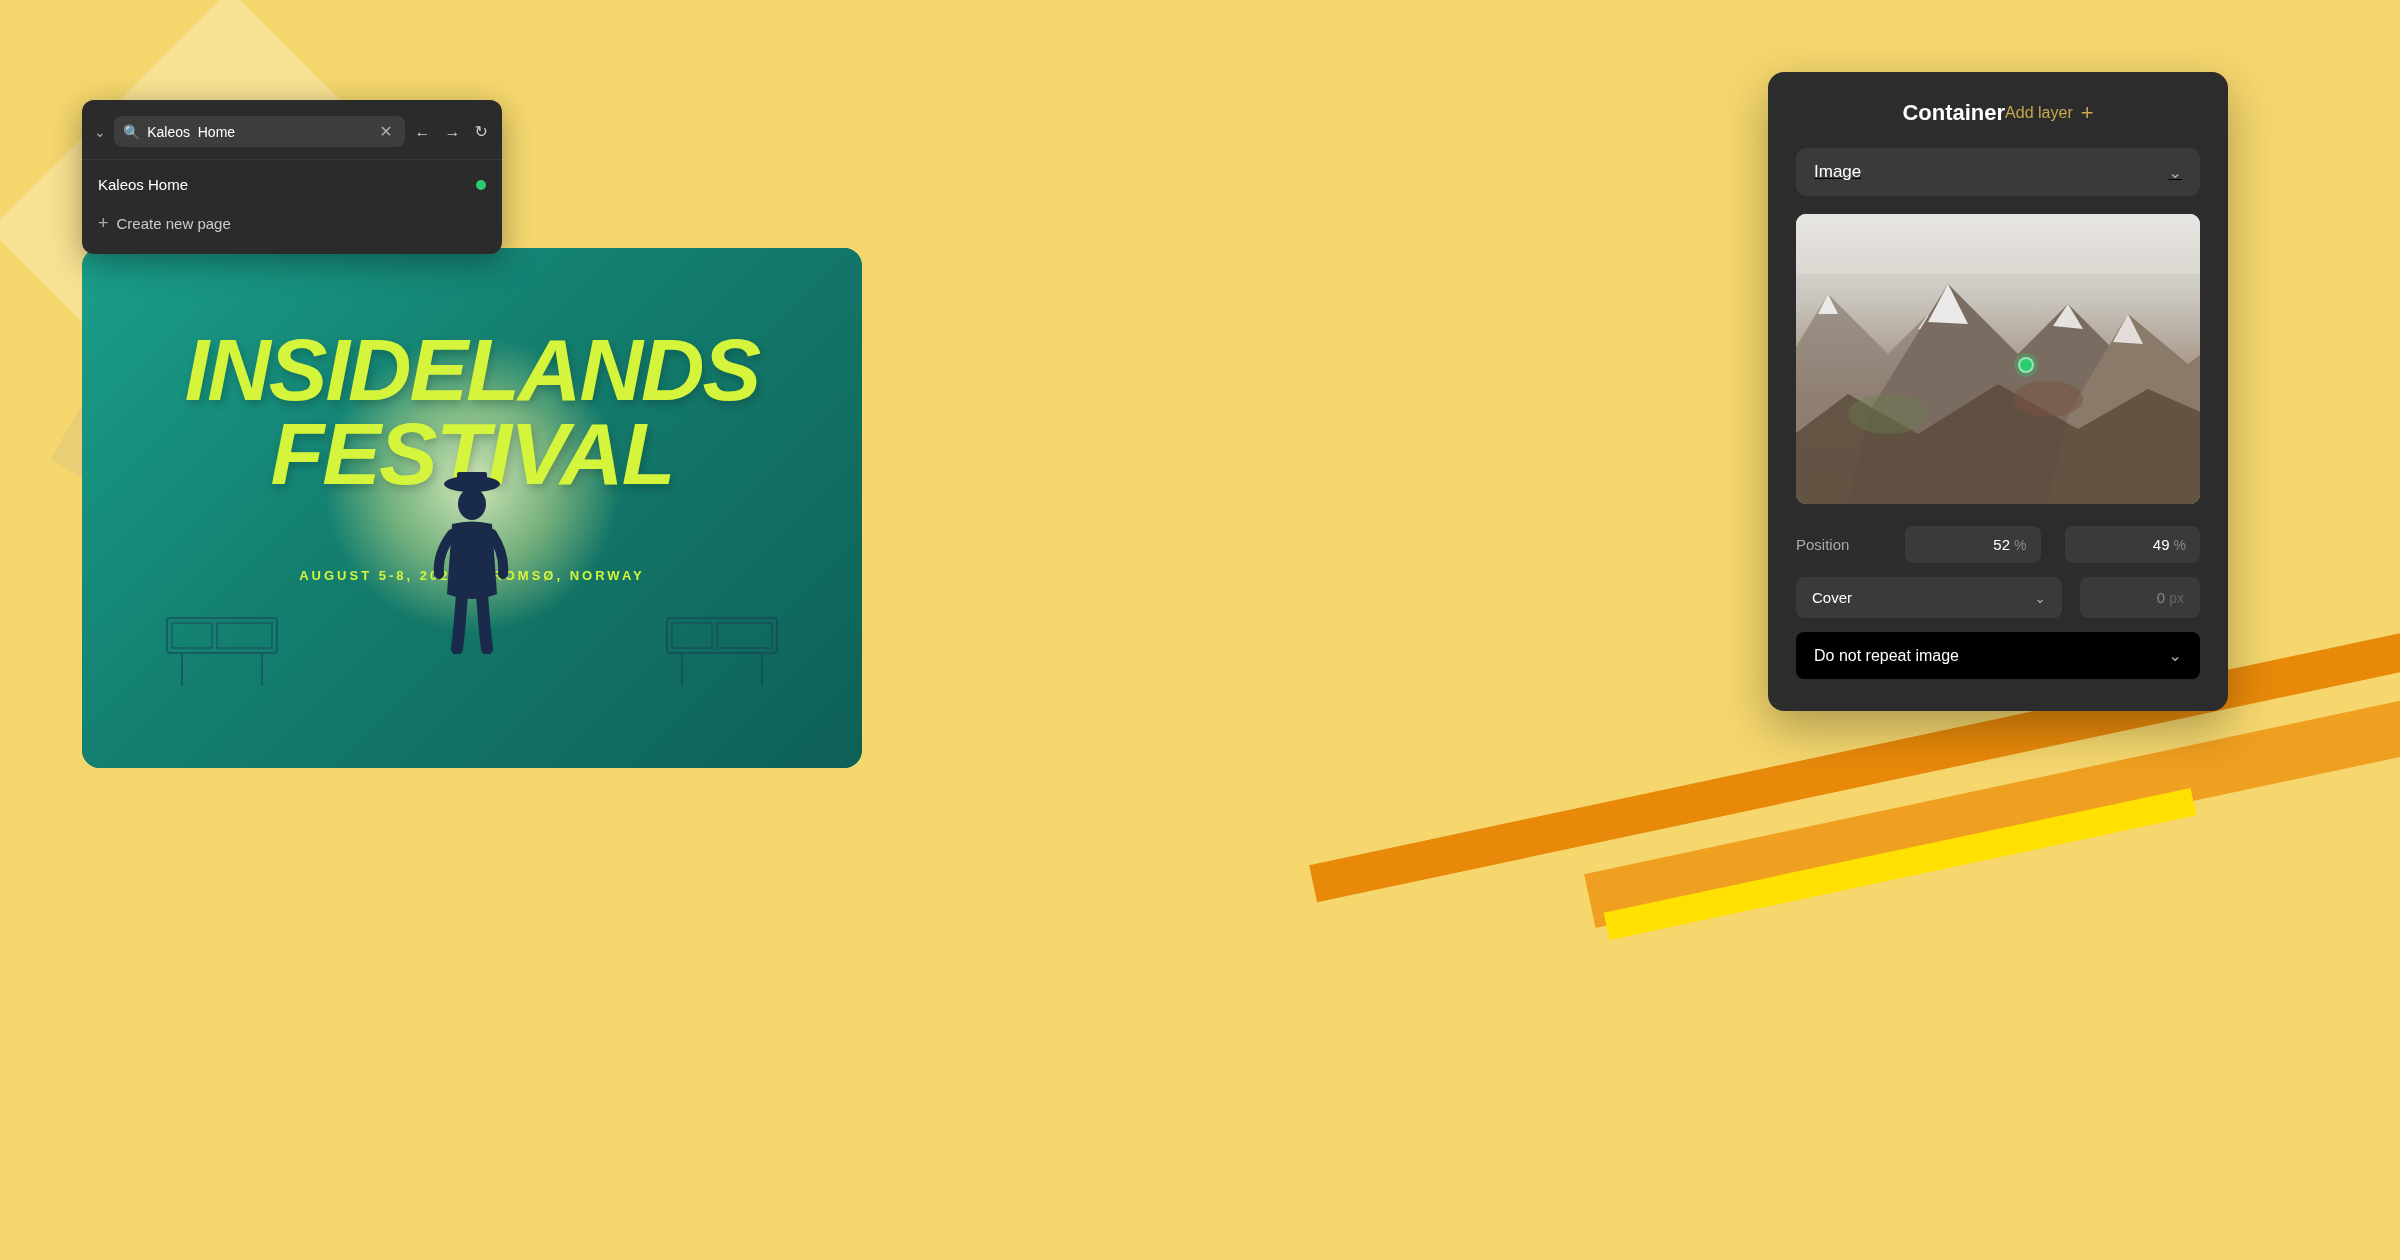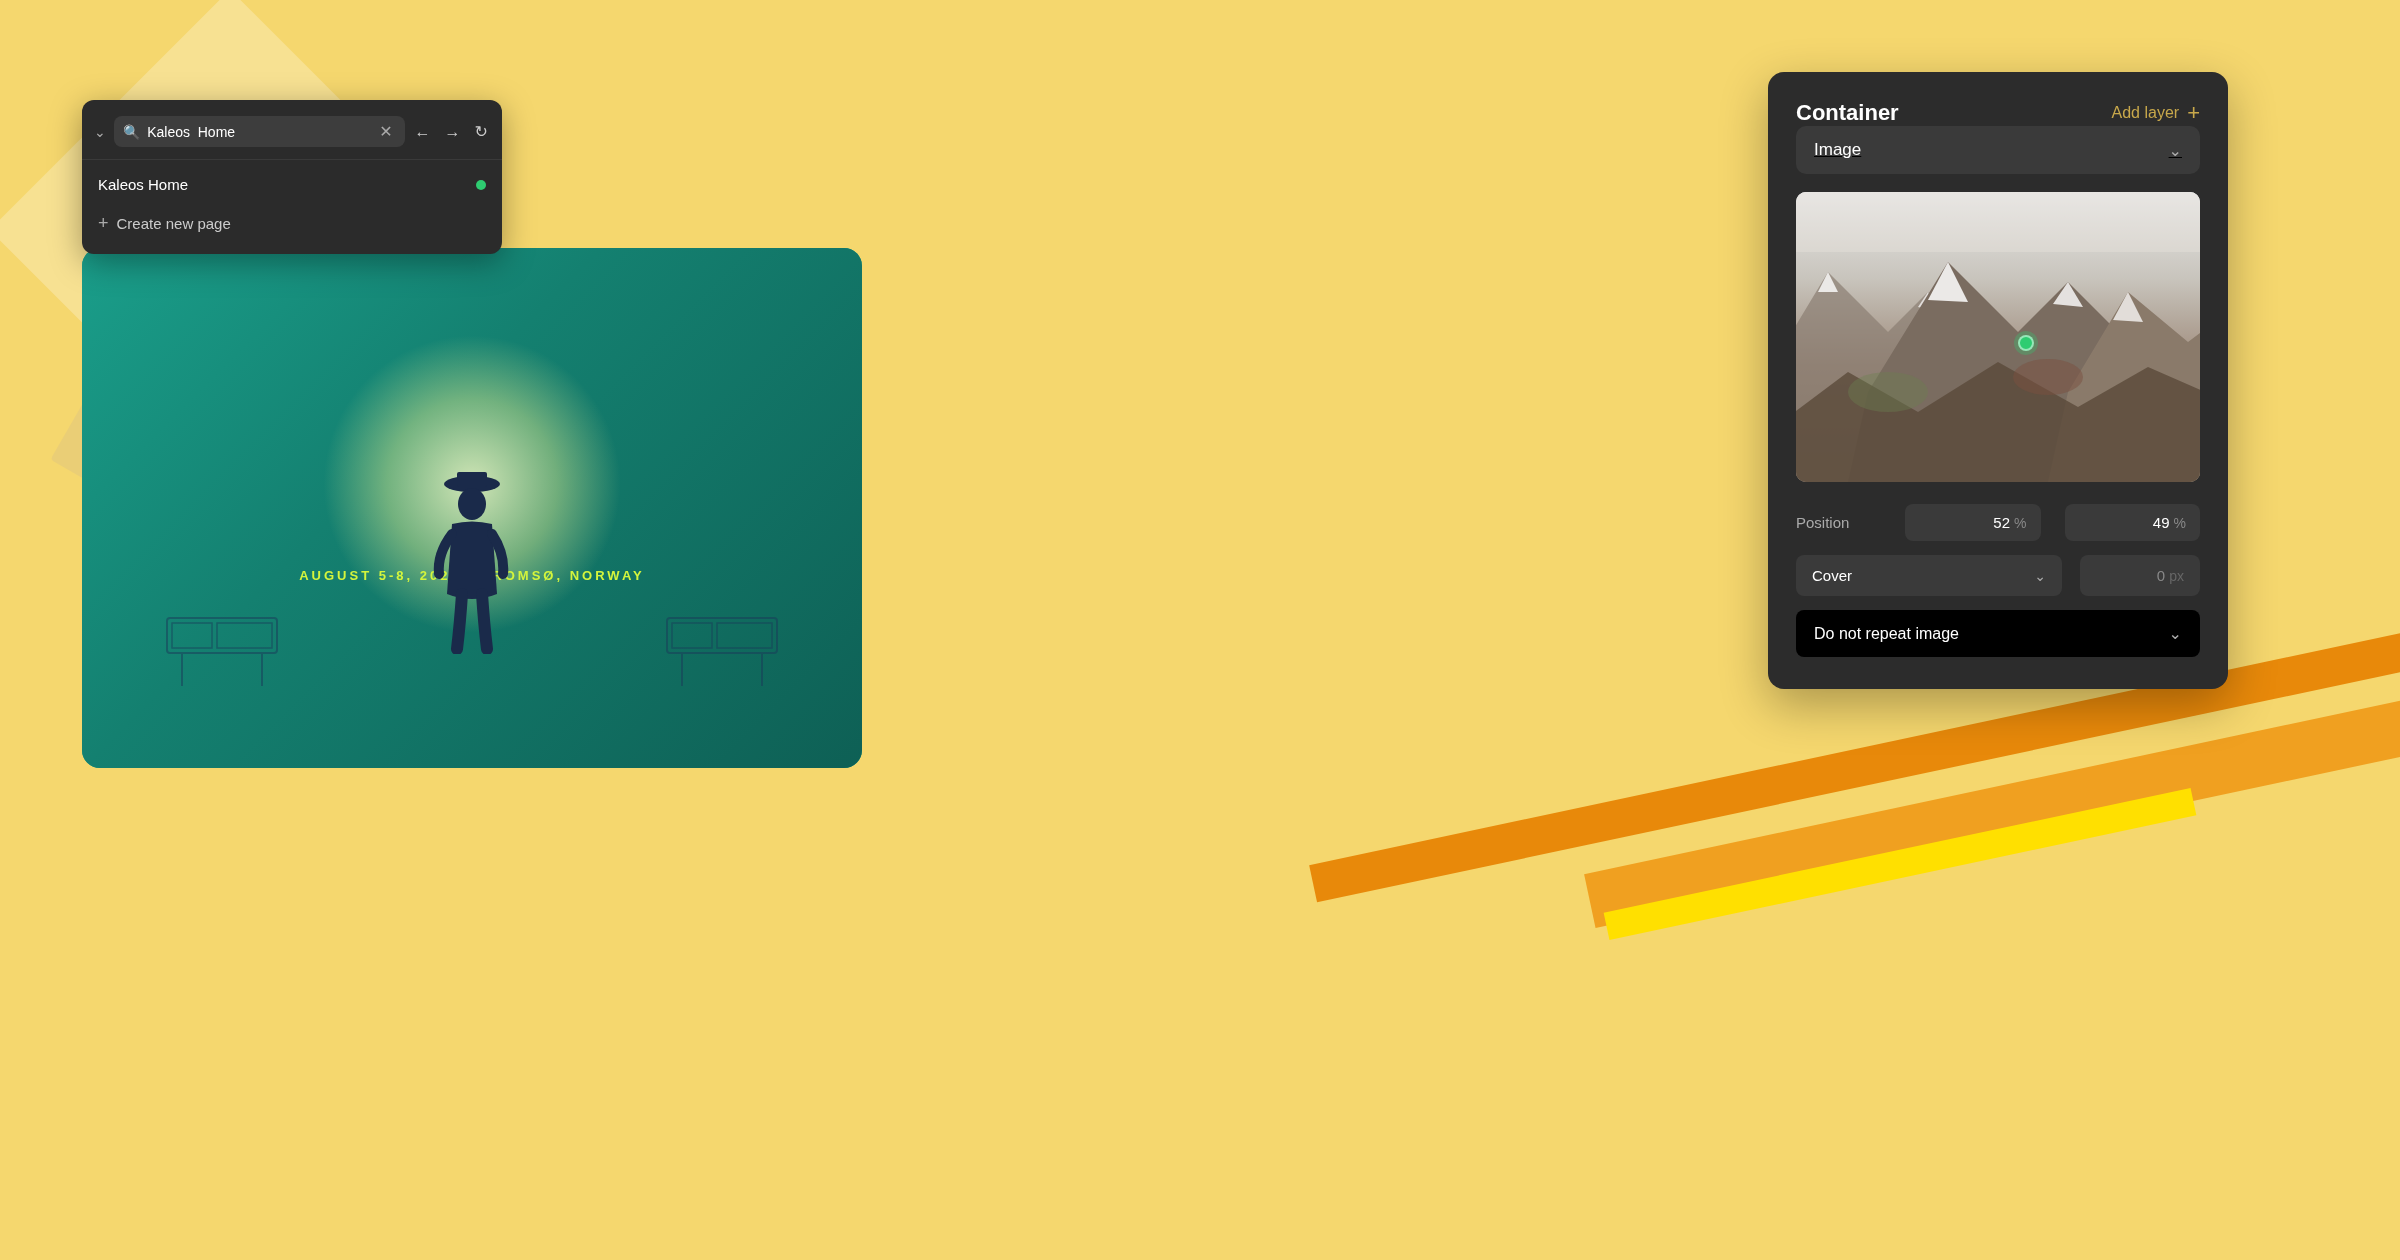--- a/index.html
+++ b/index.html
@@ -296,7 +296,8 @@
     .panel-header {
       display: flex;
       align-items: center;
-      justify-content: space-between;
+      justify-content: center;
+      margin-bottom: 22px;
     }
 
     .panel-title {

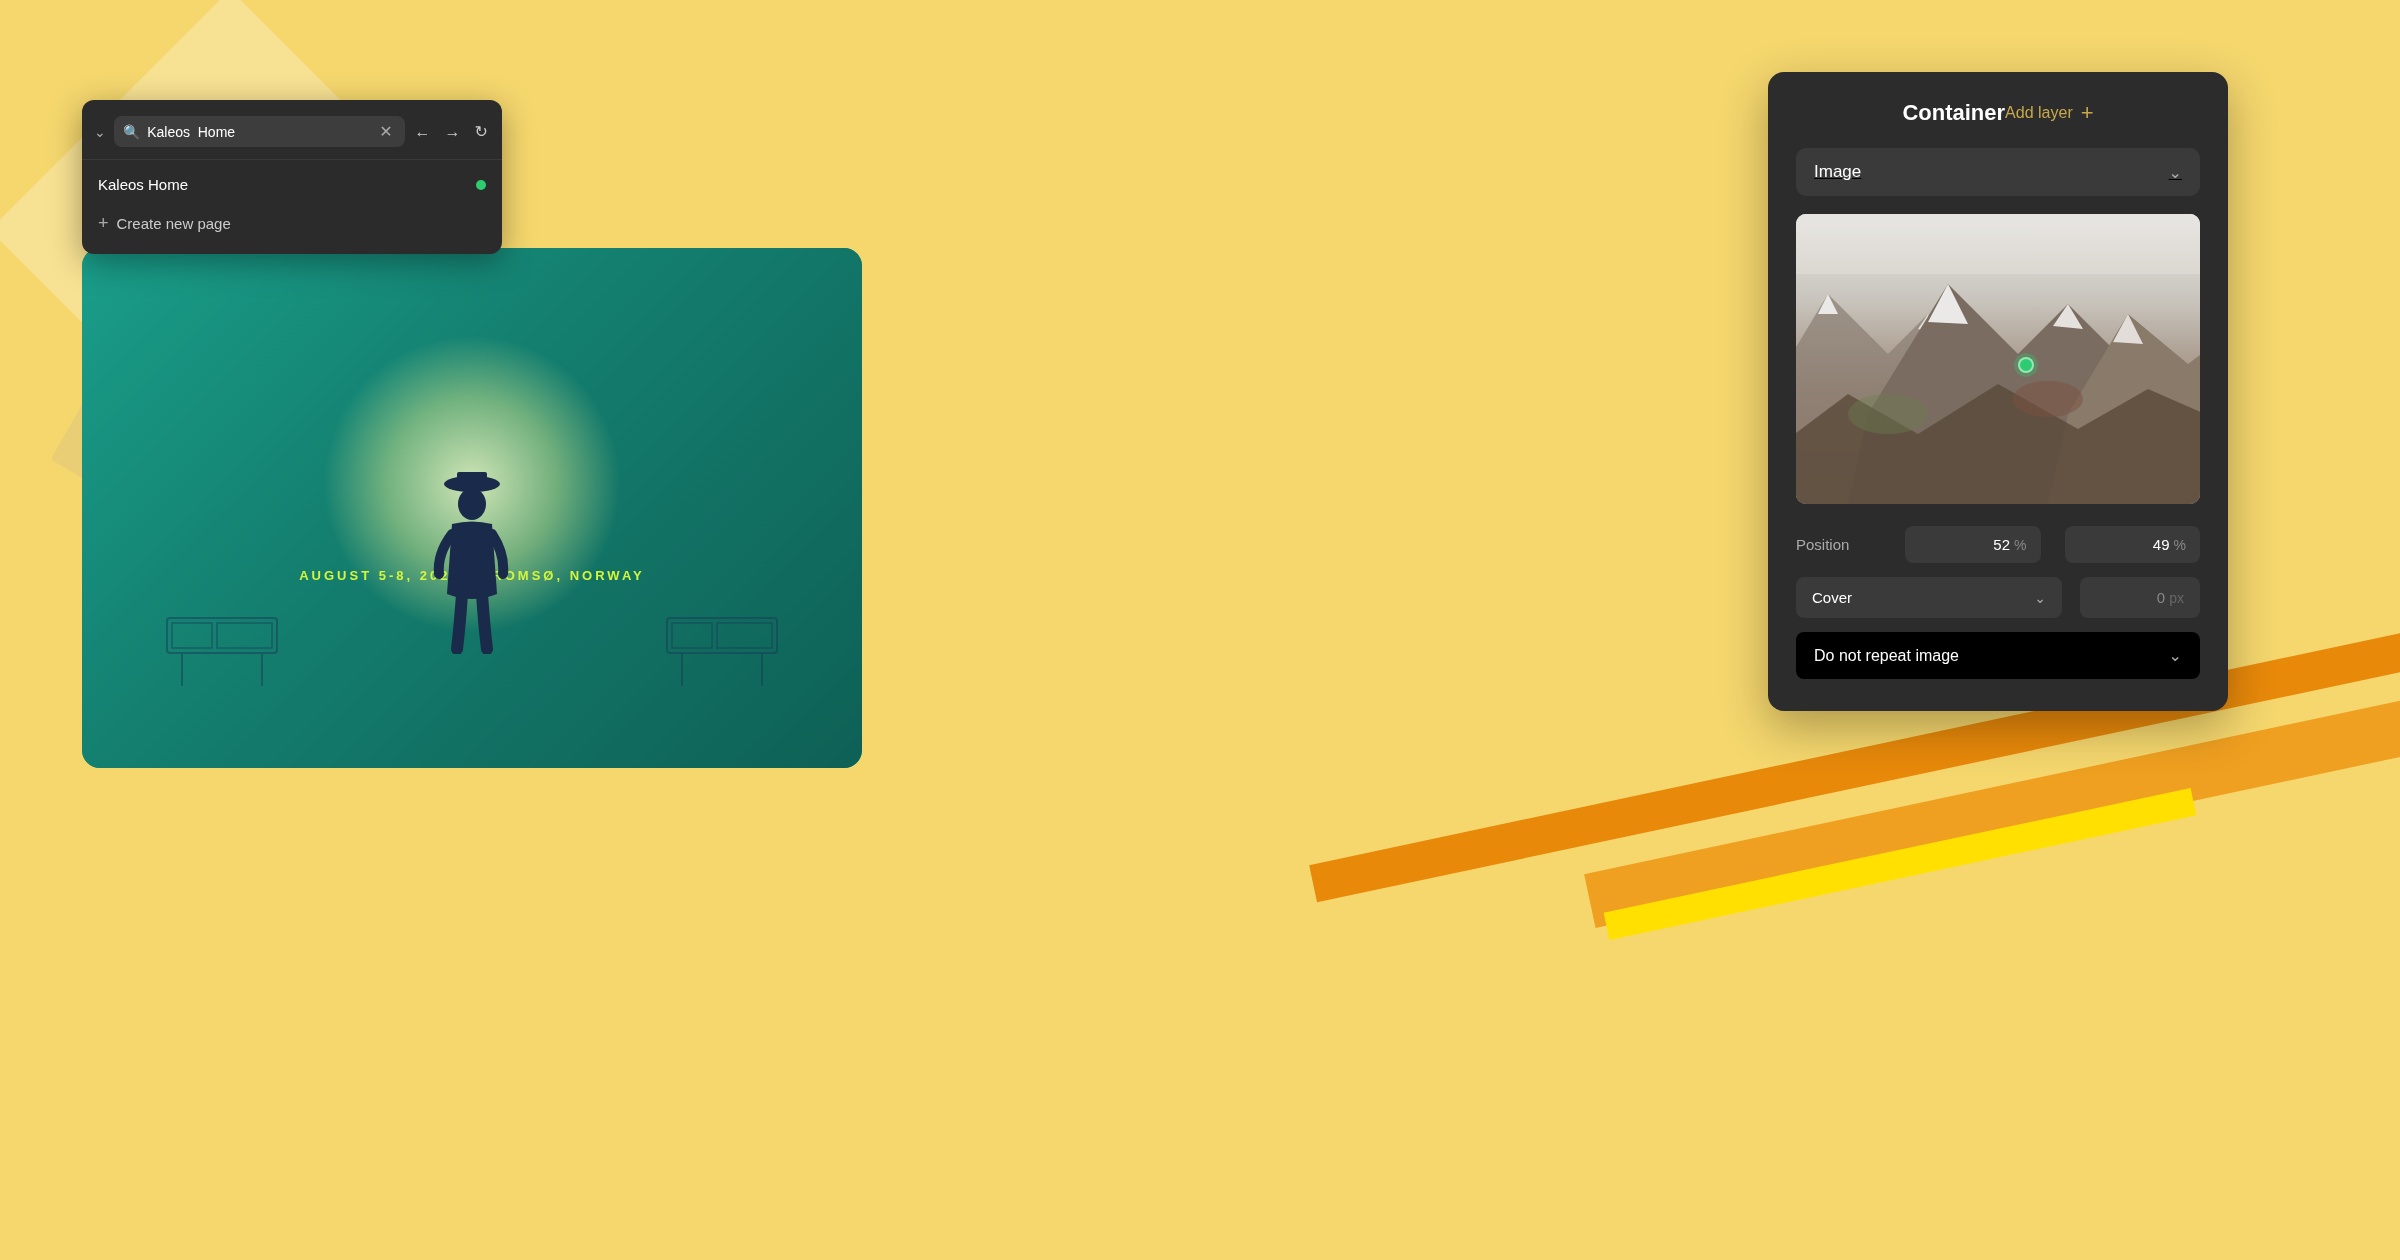--- a/index.html
+++ b/index.html
@@ -573,6 +573,10 @@
     <div class="festival-bg">
       <div class="glow-orb"></div>
 
+      <div class="festival-title">
+        <div class="festival-title-text">INSIDELANDS</div>
+        <div class="festival-title-text">FESTIVAL</div>
+      </div>
 
       <div class="festival-subtitle">
         <div class="festival-subtitle-text">AUGUST 5-8, 2022 • TROMSØ, NORWAY</div>

